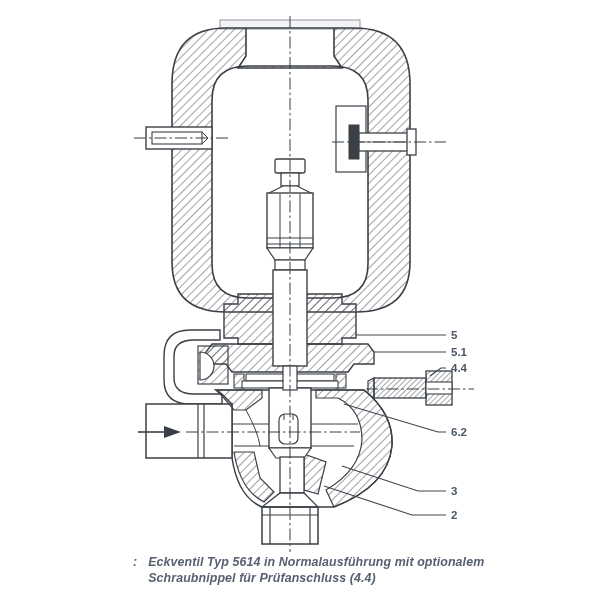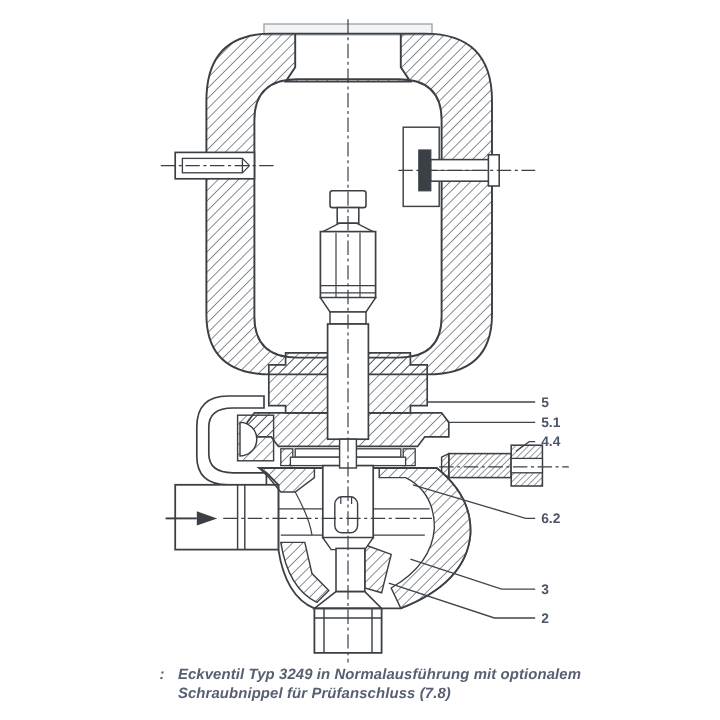--- a/index.html
+++ b/index.html
@@ -174,7 +174,7 @@
   <div class="caption">
     <span class="marker">:</span>
     <span class="lines">
-      <span>Eckventil Typ 3249 in Normalausführung mit optionalem</span><br>
+      <span>Eckventil Typ 5614 in Normalausführung mit optionalem</span><br>
       <span>Schraubnippel für Prüfanschluss (7.8)</span>
     </span>
   </div>

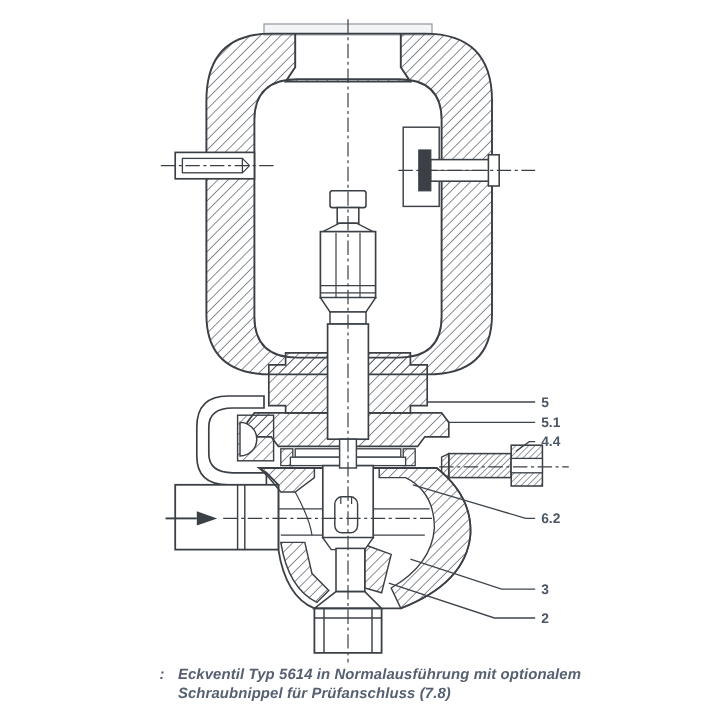--- a/index.html
+++ b/index.html
@@ -175,7 +175,7 @@
     <span class="marker">:</span>
     <span class="lines">
       <span>Eckventil Typ 5614 in Normalausführung mit optionalem</span><br>
-      <span>Schraubnippel für Prüfanschluss (7.8)</span>
+      <span>Schraubnippel für Prüfanschluss (4.4)</span>
     </span>
   </div>
 

